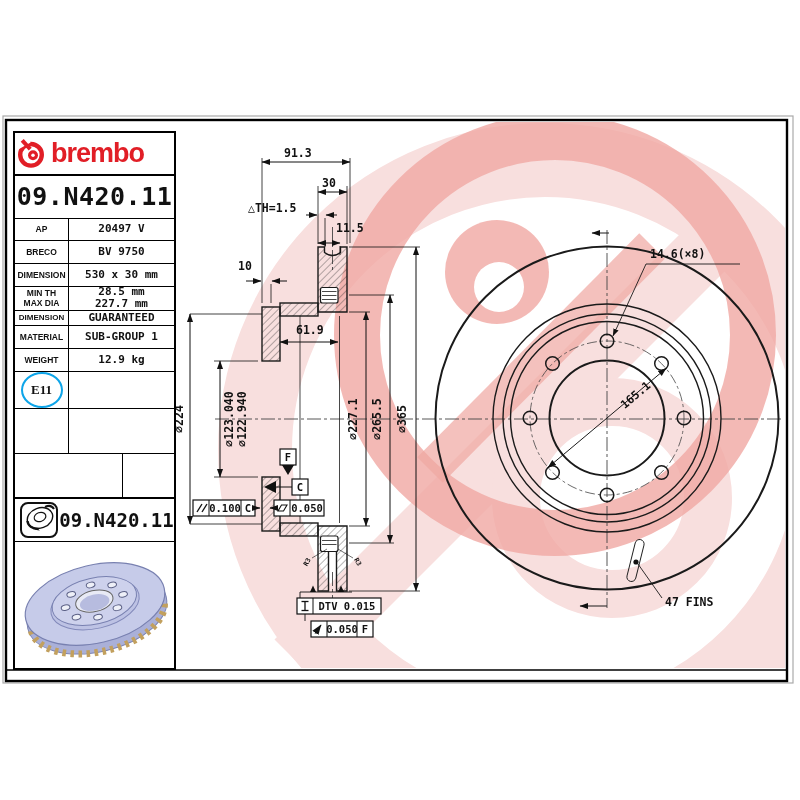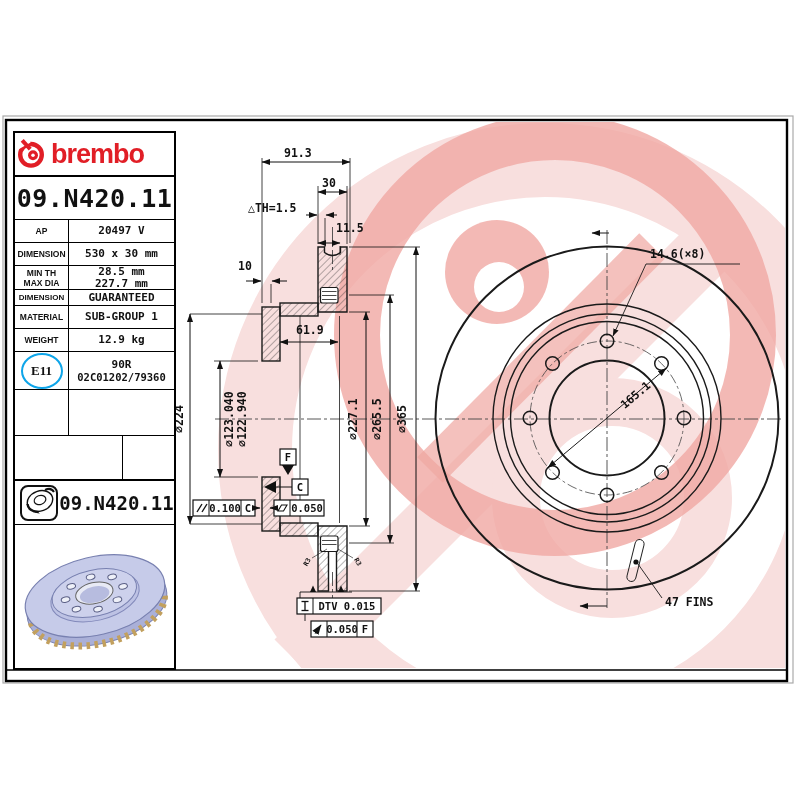--- a/index.html
+++ b/index.html
@@ -272,6 +272,10 @@
       <div class="tb-value">20497 V</div>
     </div>
     <div class="tb-row" style="height:23px">
+      <div class="tb-label">BRECO</div>
+      <div class="tb-value">BV 9750</div>
+    </div>
+    <div class="tb-row" style="height:23px">
       <div class="tb-label">DIMENSION</div>
       <div class="tb-value">530 x 30 mm</div>
     </div>

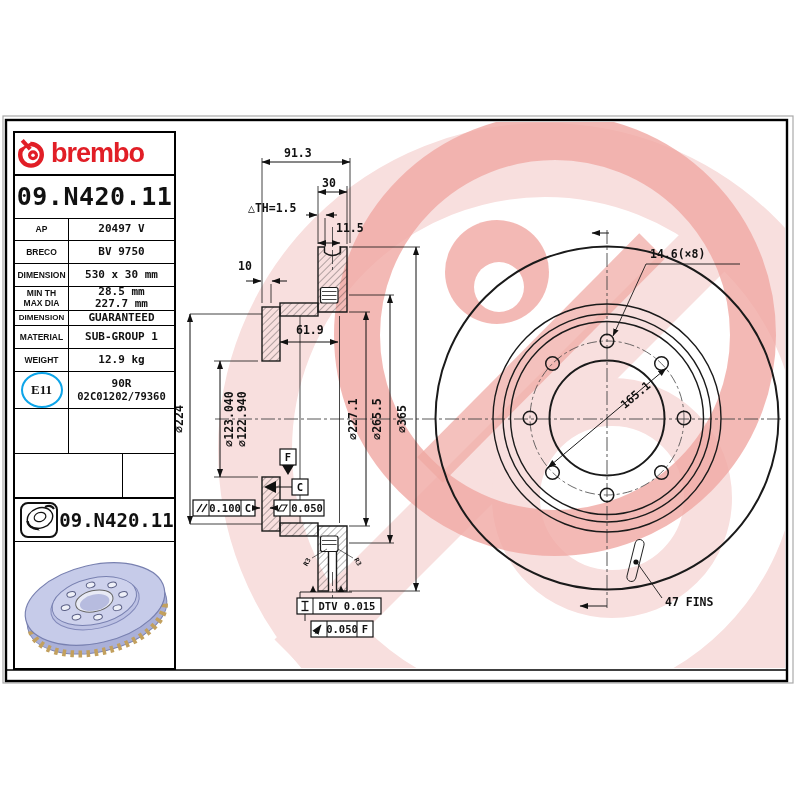--- a/index.html
+++ b/index.html
@@ -305,10 +305,6 @@
       <div class="tb-label">
         <div class="emark-circle">E11</div>
       </div>
-      <div class="tb-value">
-        <span>90R</span>
-        <span style="font-size:10.5px">02C01202/79360</span>
-      </div>
     </div>
     <div class="tb-row" style="height:46px">
       <div class="tb-label"></div>

